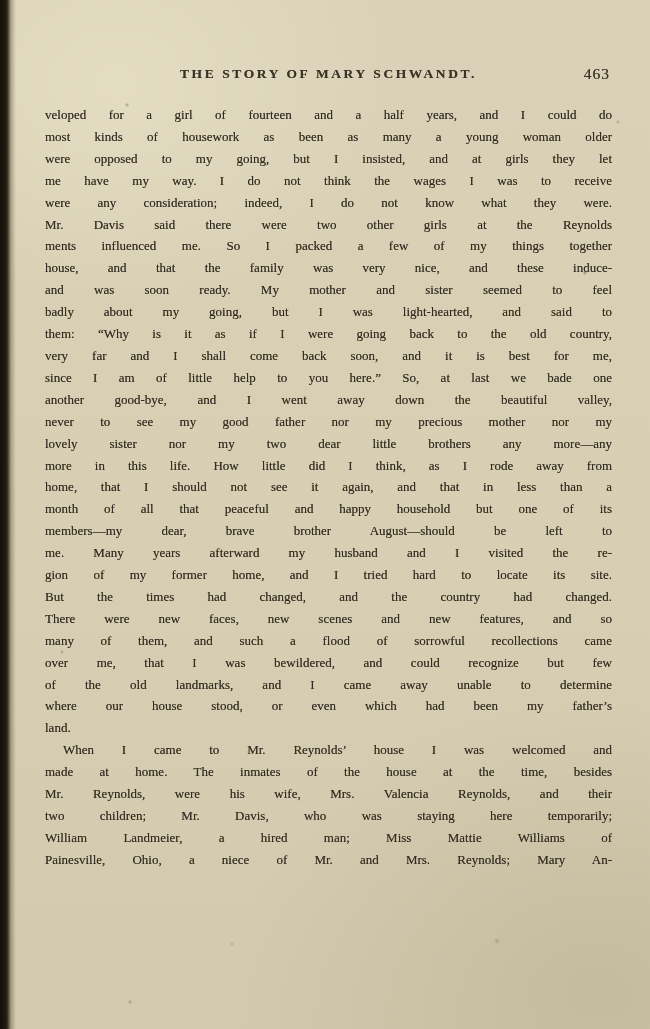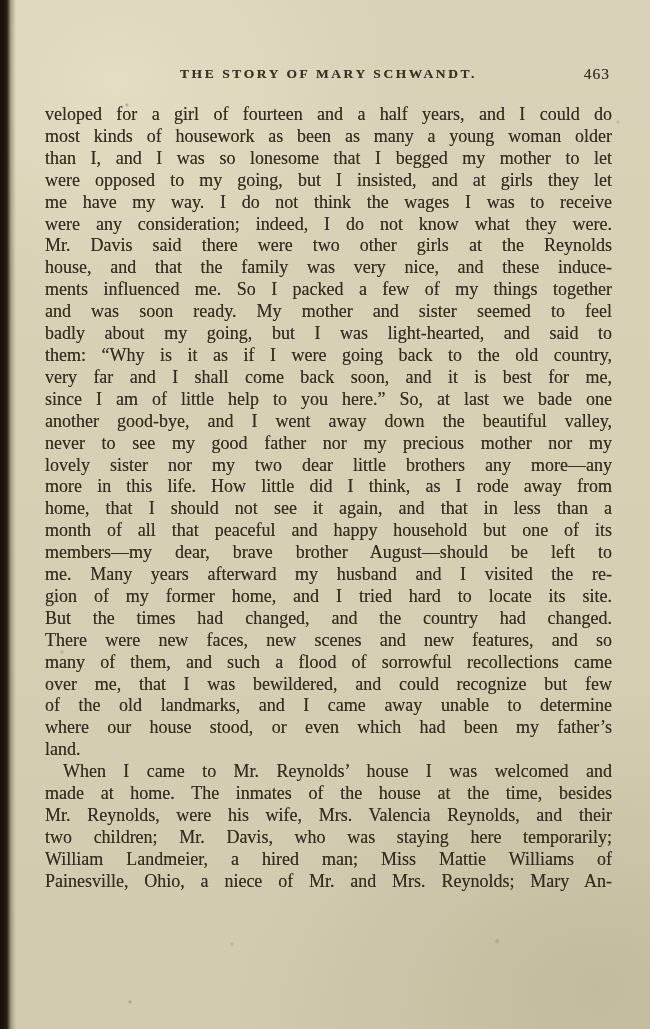--- a/index.html
+++ b/index.html
@@ -65,7 +65,7 @@
     width: 567px;
   }
   .line {
-    font-size: 18px;
+    font-size: 13px;
     line-height: 21.9px;
     text-align: justify;
     text-align-last: justify;

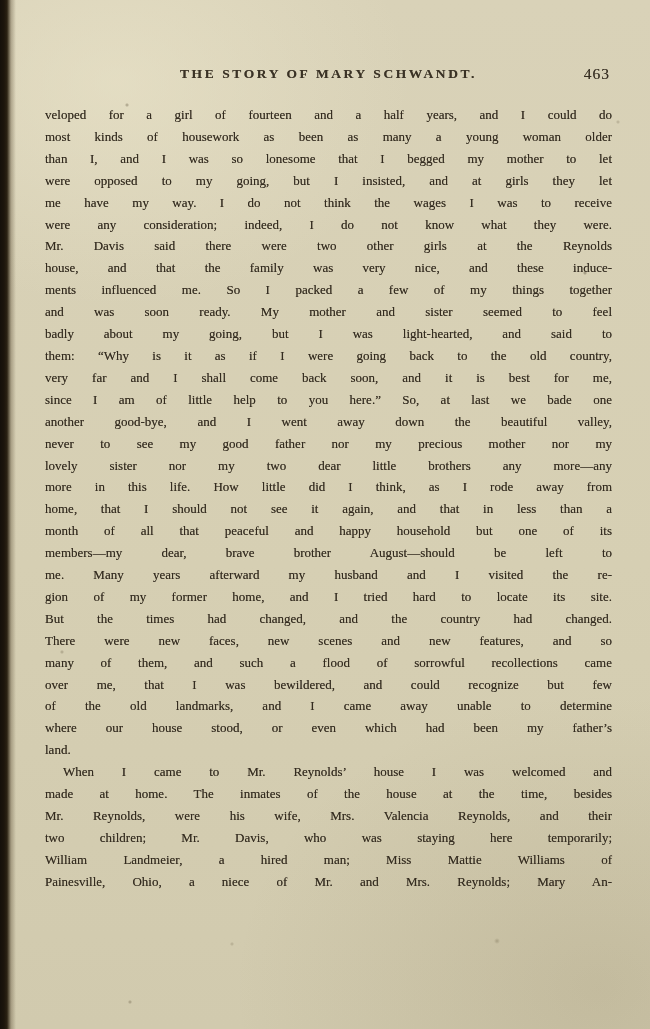--- a/index.html
+++ b/index.html
@@ -92,7 +92,6 @@
       <div class="paragraph">
         <div class="line">veloped for a girl of fourteen and a half years, and I could do</div>
         <div class="line">most kinds of housework as been as many a young woman older</div>
-        <div class="line">than I, and I was so lonesome that I begged my mother to let</div>
         <div class="line">were opposed to my going, but I insisted, and at girls they let</div>
         <div class="line">me have my way.  I do not think the wages I was to receive</div>
         <div class="line">were any consideration; indeed, I do not know what they were.</div>

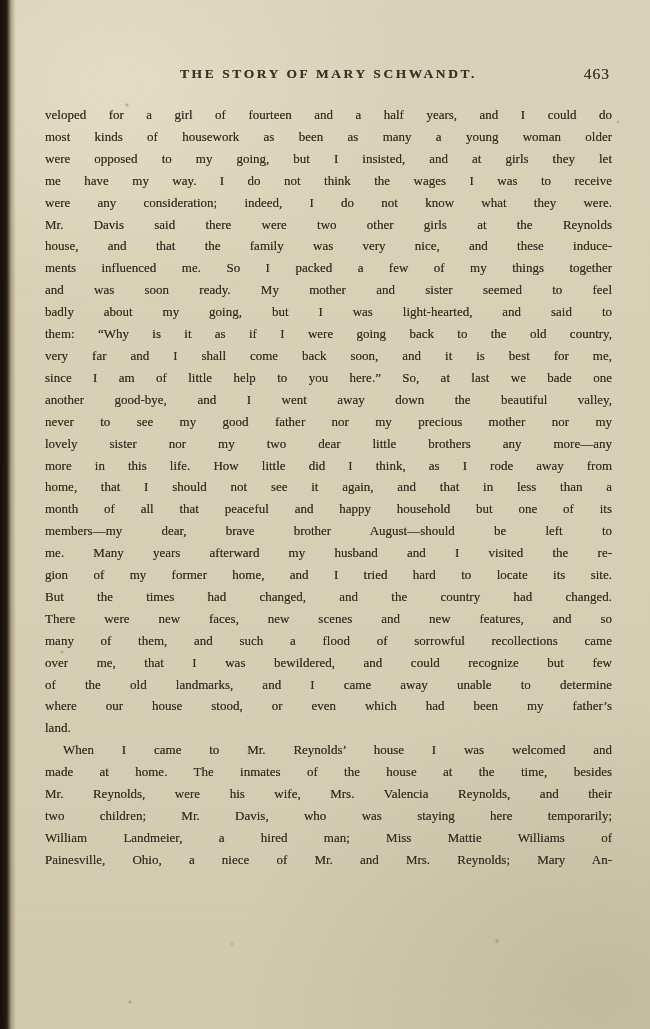--- a/index.html
+++ b/index.html
@@ -96,8 +96,8 @@
         <div class="line">me have my way.  I do not think the wages I was to receive</div>
         <div class="line">were any consideration; indeed, I do not know what they were.</div>
         <div class="line">Mr. Davis said there were two other girls at the Reynolds</div>
+        <div class="line">ments influenced me.  So I packed a few of my things together</div>
         <div class="line">house, and that the family was very nice, and these induce-</div>
-        <div class="line">ments influenced me.  So I packed a few of my things together</div>
         <div class="line">and was soon ready.  My mother and sister seemed to feel</div>
         <div class="line">badly about my going, but I was light-hearted, and said to</div>
         <div class="line">them:  “Why is it as if I were going back to the old country,</div>

